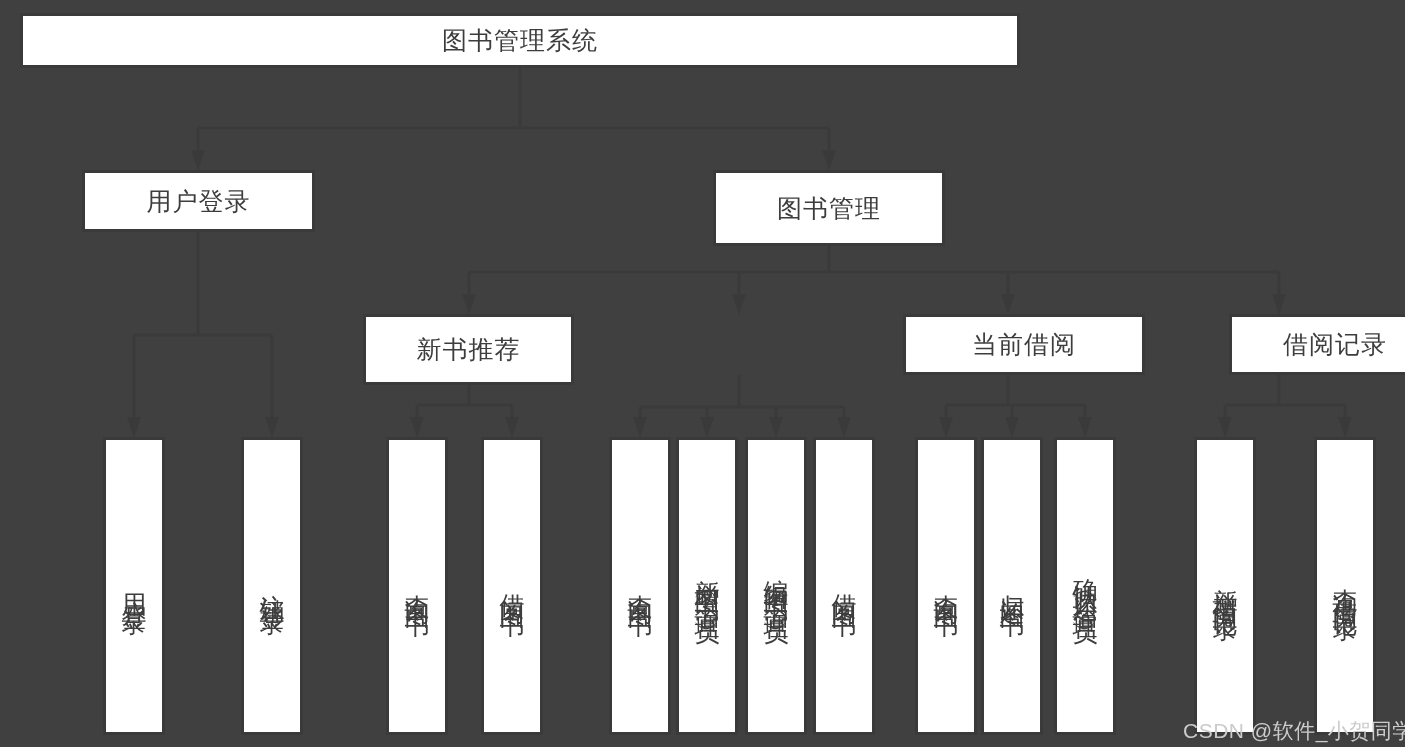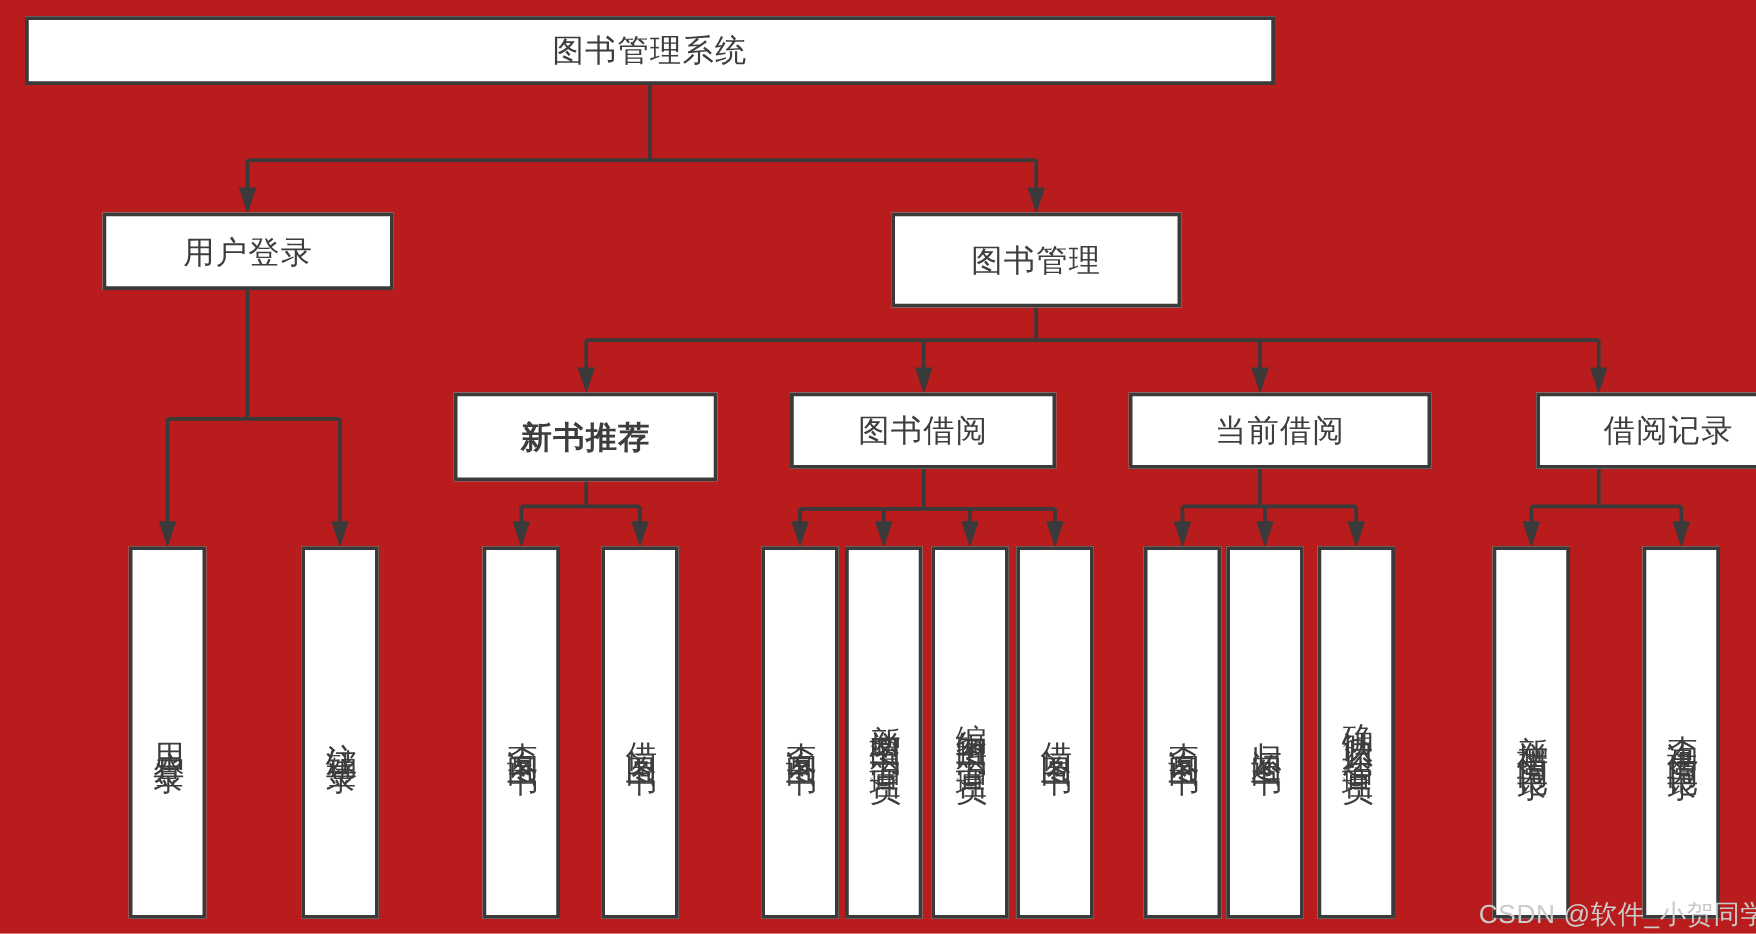--- a/index.html
+++ b/index.html
@@ -7,7 +7,7 @@
     position: relative;
     width: 1405px;
     height: 747px;
-    background: #b91c1c;
+    background: #404040;
     font-family: "Liberation Sans", sans-serif;
     overflow: hidden;
   }

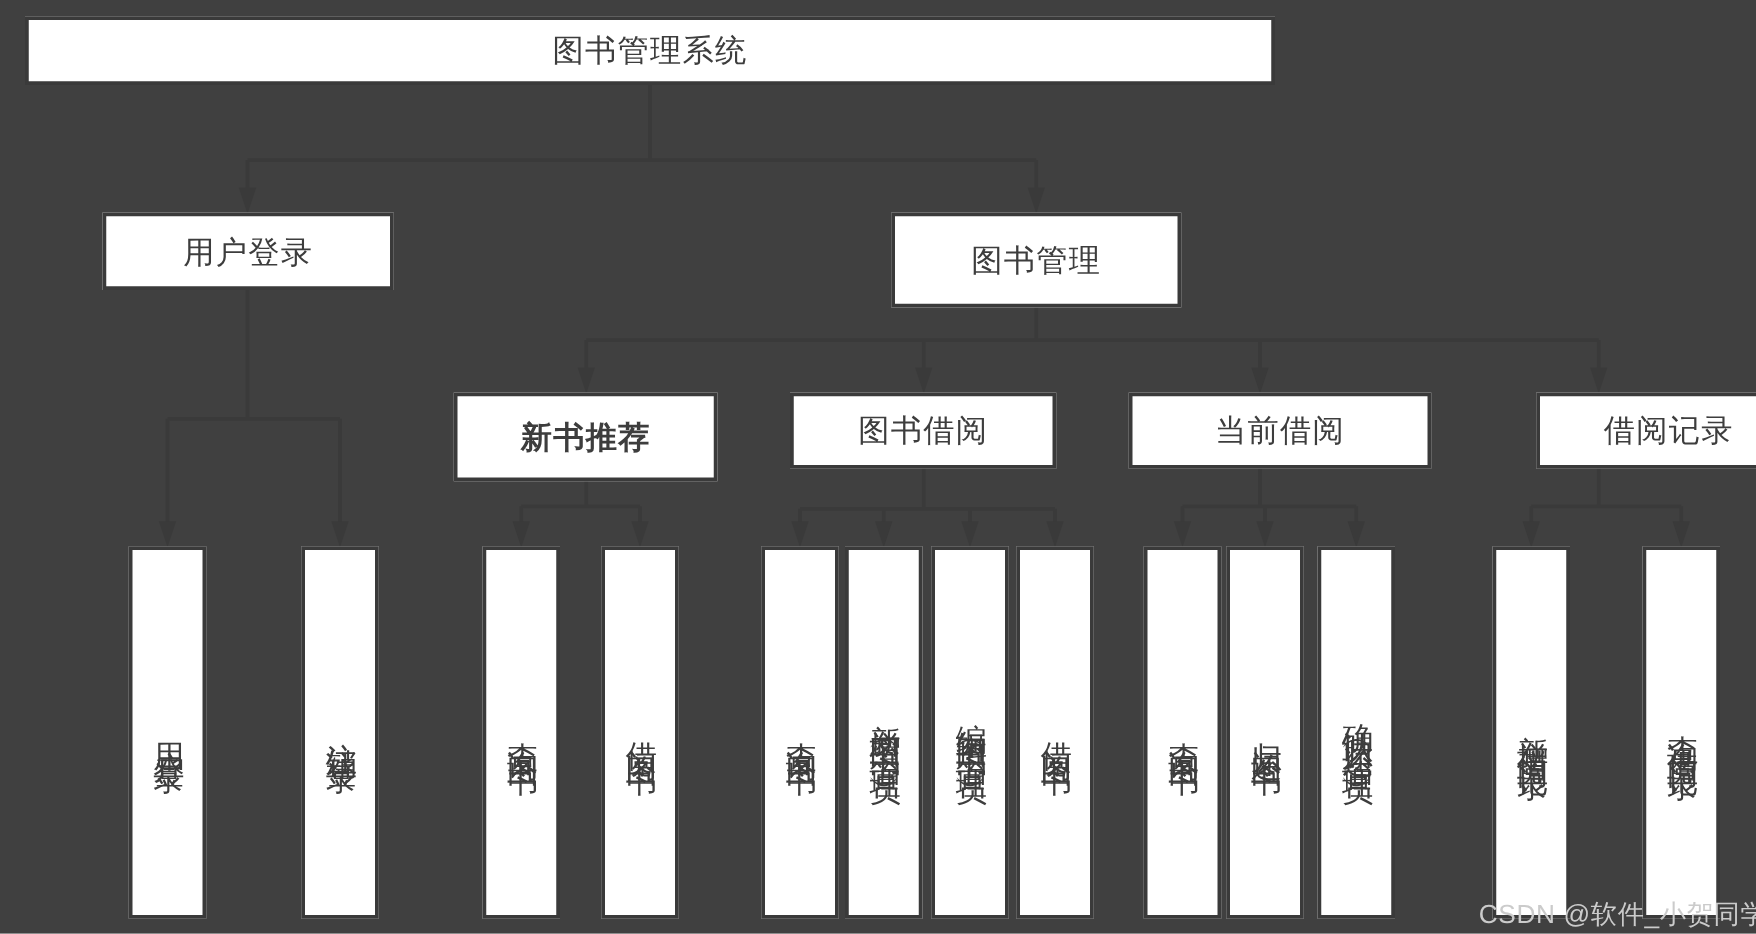--- a/index.html
+++ b/index.html
@@ -129,7 +129,7 @@
     <span>图书管理</span>
   </div>
 
-  <div class="hbox" style="left:363px; top:314px; width:211px; height:71px;font-weight:bold;">
+  <div class="hbox" style="left:363px; top:314px; width:211px; height:71px;">
     <span>新书推荐</span>
   </div>
   <div class="hbox" style="left:632px; top:314px; width:213px; height:61px;">

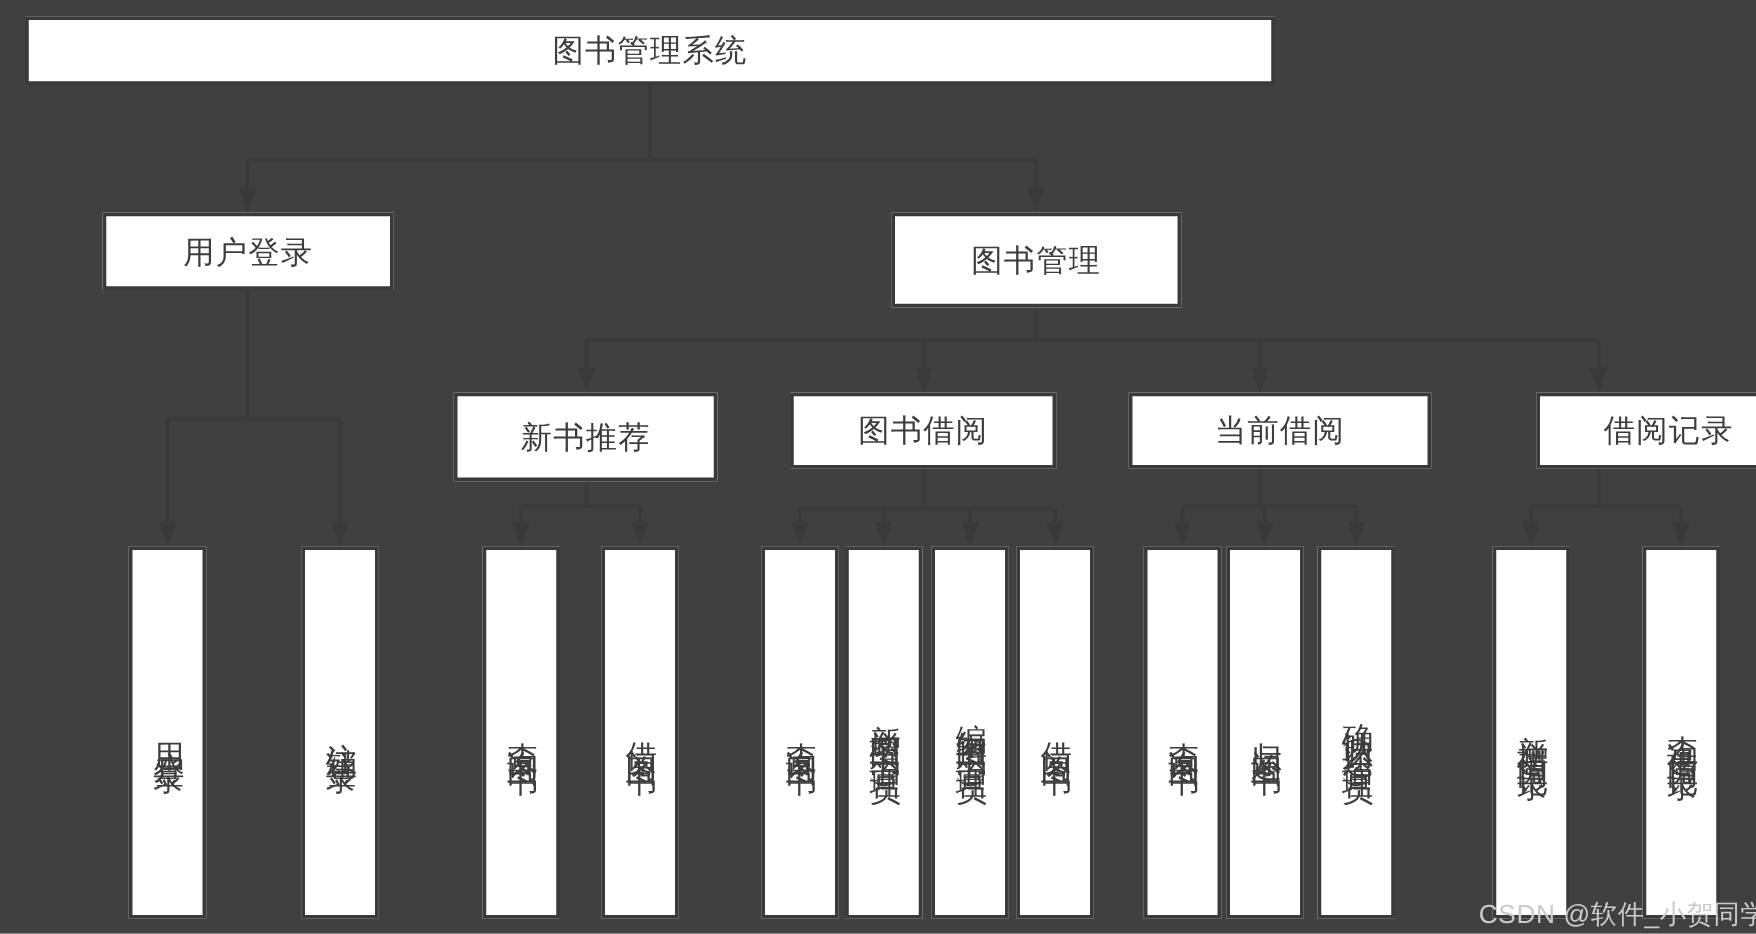--- a/index.html
+++ b/index.html
@@ -132,9 +132,6 @@
   <div class="hbox" style="left:363px; top:314px; width:211px; height:71px;">
     <span>新书推荐</span>
   </div>
-  <div class="hbox" style="left:632px; top:314px; width:213px; height:61px;">
-    <span>图书借阅</span>
-  </div>
   <div class="hbox" style="left:903px; top:314px; width:242px; height:61px;">
     <span>当前借阅</span>
   </div>

